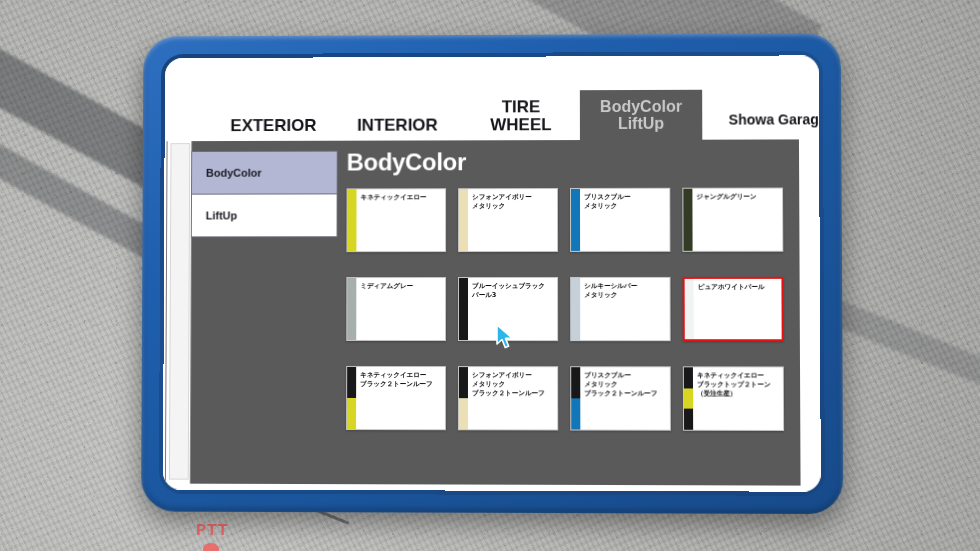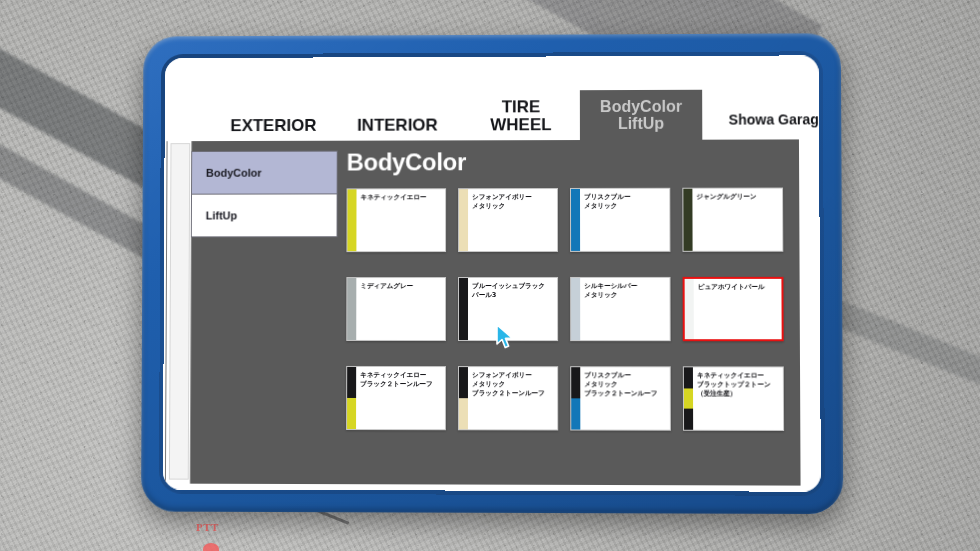--- a/index.html
+++ b/index.html
@@ -88,10 +88,10 @@
     position: absolute;
     left: 196px; top: 521px;
     color: #f26060;
-    font-size: 11px;
+    font-size: 17px;
     font-weight: bold;
     letter-spacing: .5px;
-    font-family: Liberation Serif, serif;
+    font-family: Liberation Mono, monospace;
     opacity: .88;
   }
   .ptt-dot {

